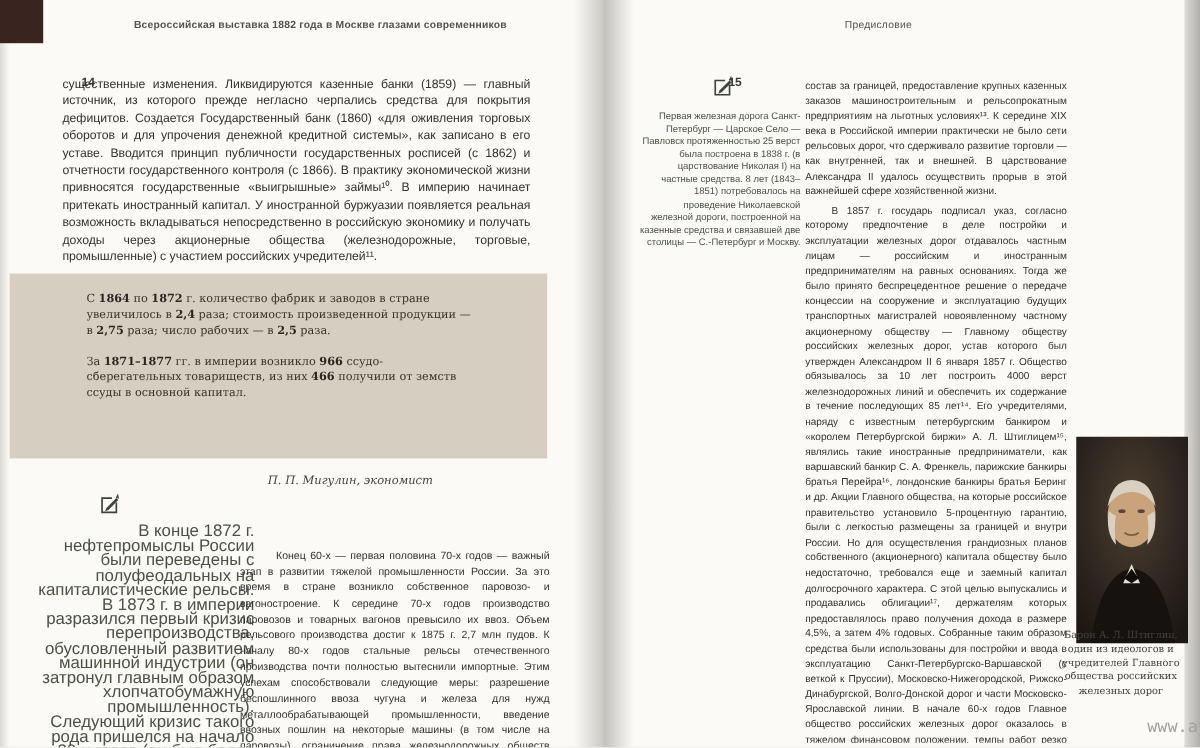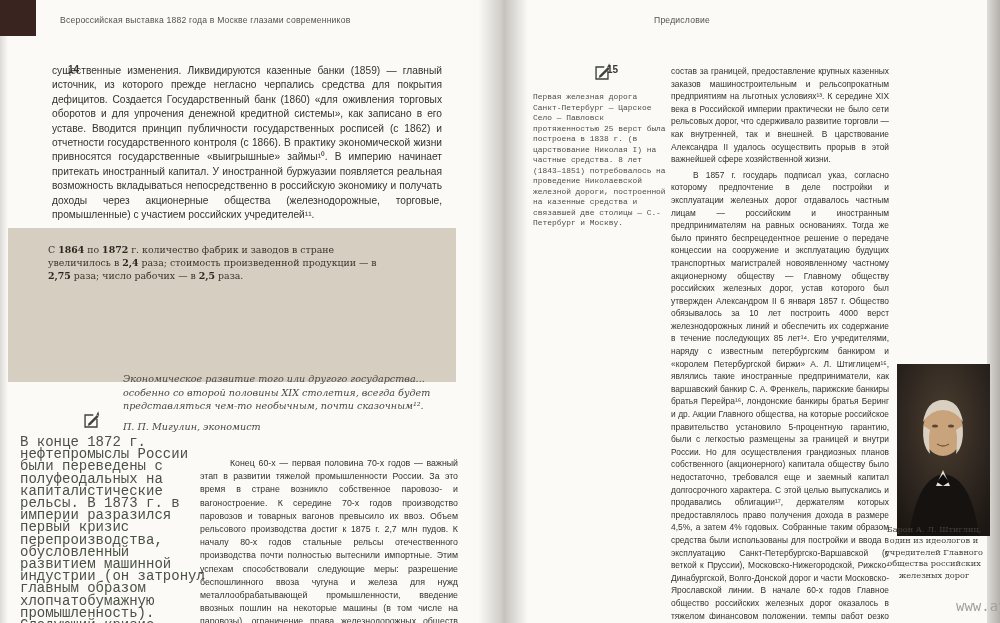--- a/index.html
+++ b/index.html
@@ -57,7 +57,7 @@
   <div class="corner-tab"></div>
 
   <div class="pagenum" style="left:68px;">14</div>
-  <div class="runhead" style="left:60px;width:390px;">Всероссийская выставка 1882 года в Москве глазами современников</div>
+  <div class="runhead" style="left:72px;width:390px;text-align:center;font-weight:bold;">Всероссийская выставка 1882 года в Москве глазами современников</div>
 
   <div class="body-top">существенные изменения. Ликвидируются казенные банки (1859) — главный источник, из которого прежде негласно черпались средства для покрытия дефицитов. Создается Государственный банк (1860) «для оживления торговых оборотов и для упрочения денежной кредитной системы», как записано в его уставе. Вводится принцип публичности государственных росписей (с 1862) и отчетности государственного контроля (с 1866). В практику экономической жизни привносятся государственные «выигрышные» займы¹⁰. В империю начинает притекать иностранный капитал. У иностранной буржуазии появляется реальная возможность вкладываться непосредственно в российскую экономику и получать доходы через акционерные общества (железнодорожные, торговые, промышленные) с участием российских учредителей¹¹.</div>
 

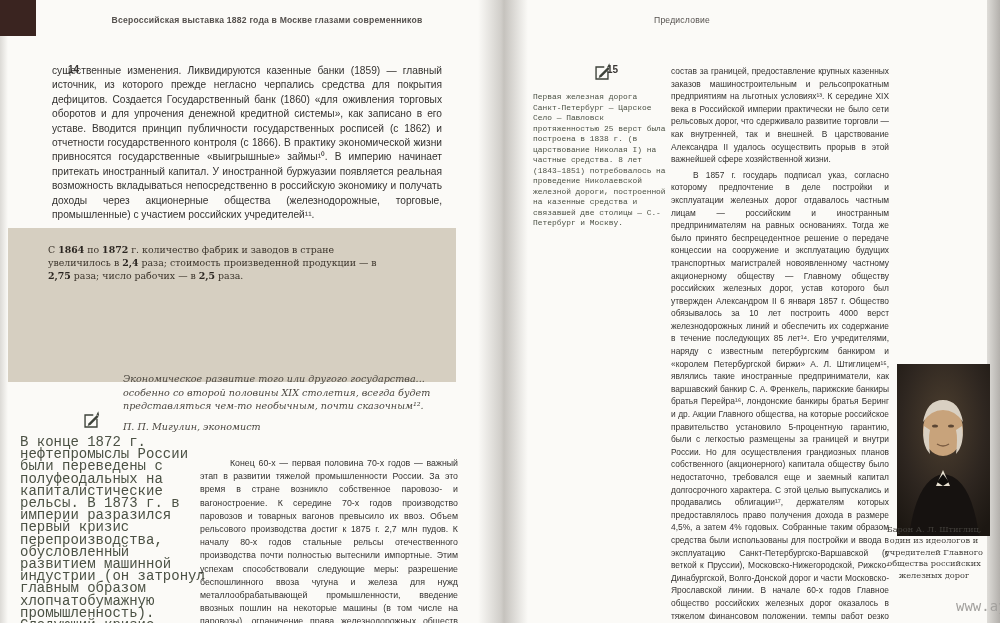--- a/index.html
+++ b/index.html
@@ -82,7 +82,7 @@
   <div class="body-bottom">Конец 60-х — первая половина 70-х годов — важный этап в развитии тяжелой промышленности России. За это время в стране возникло собственное паровозо- и вагоностроение. К середине 70-х годов производство паровозов и товарных вагонов превысило их ввоз. Объем рельсового производства достиг к 1875 г. 2,7 млн пудов. К началу 80-х годов стальные рельсы отечественного производства почти полностью вытеснили импортные. Этим успехам способствовали следующие меры: разрешение беспошлинного ввоза чугуна и железа для нужд металлообрабатывающей промышленности, введение ввозных пошлин на некоторые машины (в том числе на паровозы), ограничение права железнодорожных обществ закупать рельсы и подвижной</div>
 
   <div class="pagenum" style="left:607px;">15</div>
-  <div class="runhead" style="left:654px;">Предисловие</div>
+  <div class="runhead" style="left:704px;">Предисловие</div>
 
   <div class="pen-icon pen-right">
     <svg viewBox="0 0 24 24" width="22" height="22">

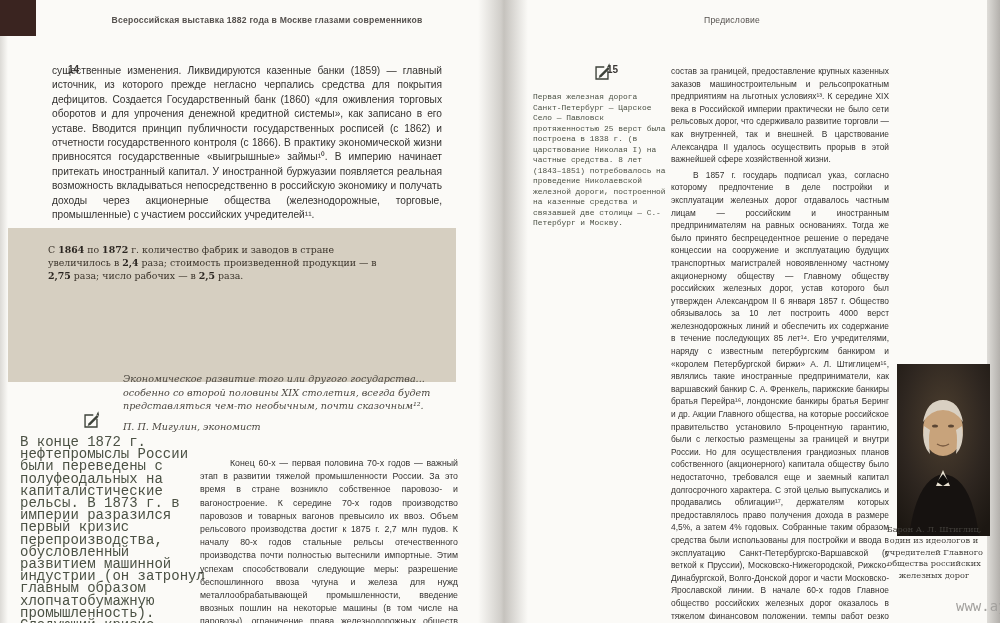--- a/index.html
+++ b/index.html
@@ -27,7 +27,7 @@
          font-family:"DejaVu Serif","Liberation Serif",serif;font-style:italic;
          font-size:9.6px;line-height:13.6px;color:#4a463f;}
   .quote .attr{text-align:left;margin-top:7px;}
-  .margin-note{font-family:Liberation Mono, monospace;text-align:left;color:#4b5144;}
+  .margin-note{font-family:Liberation Sans, sans-serif;text-align:right;color:#4b5144;}
   .note-left{position:absolute;left:20px;top:436px;width:192px;font-size:14px;line-height:12.2px;}
   .pen-icon{position:absolute;width:22px;height:22px;}
   .pen-left{left:80px;top:410px;}

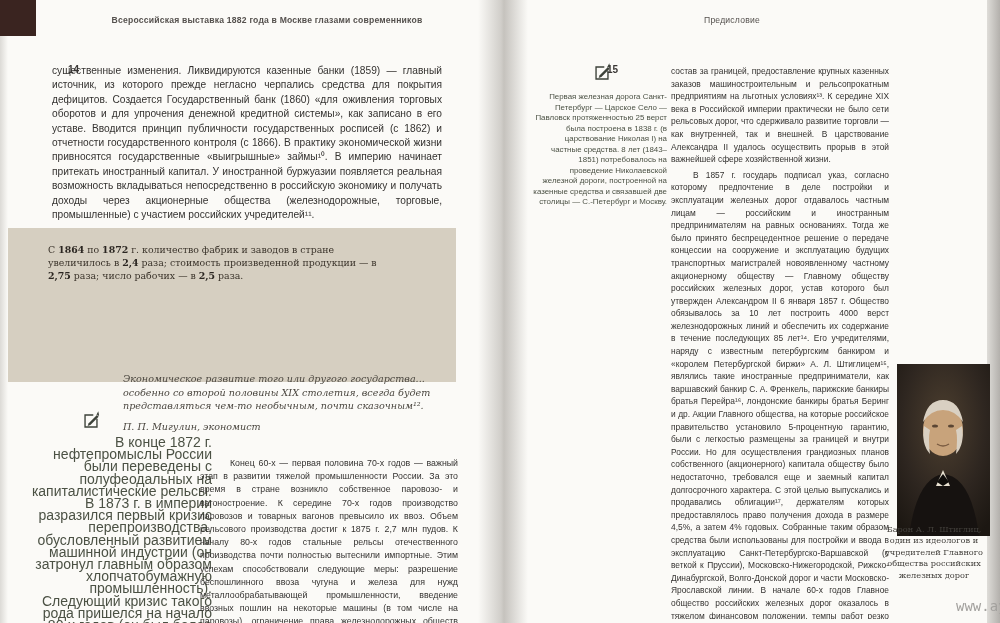--- a/index.html
+++ b/index.html
@@ -19,7 +19,7 @@
   
   .body-top{position:absolute;left:52px;top:64px;width:390px;font-size:10.2px;line-height:14.4px;text-align:justify;}
   .statbox{position:absolute;left:8px;top:228px;width:448px;height:154px;background:#d6cfc1;box-sizing:border-box;
-           padding:15px 58px 0 40px;font-family:"DejaVu Serif","Liberation Serif",serif;
+           padding:15px 58px 0 64px;font-family:"DejaVu Serif","Liberation Serif",serif;
            font-size:9.4px;line-height:13.2px;color:#3a332a;}
   .statbox p{margin:0 0 12px 0;}
   .statbox .b{font-weight:bold;color:#2b2621;}

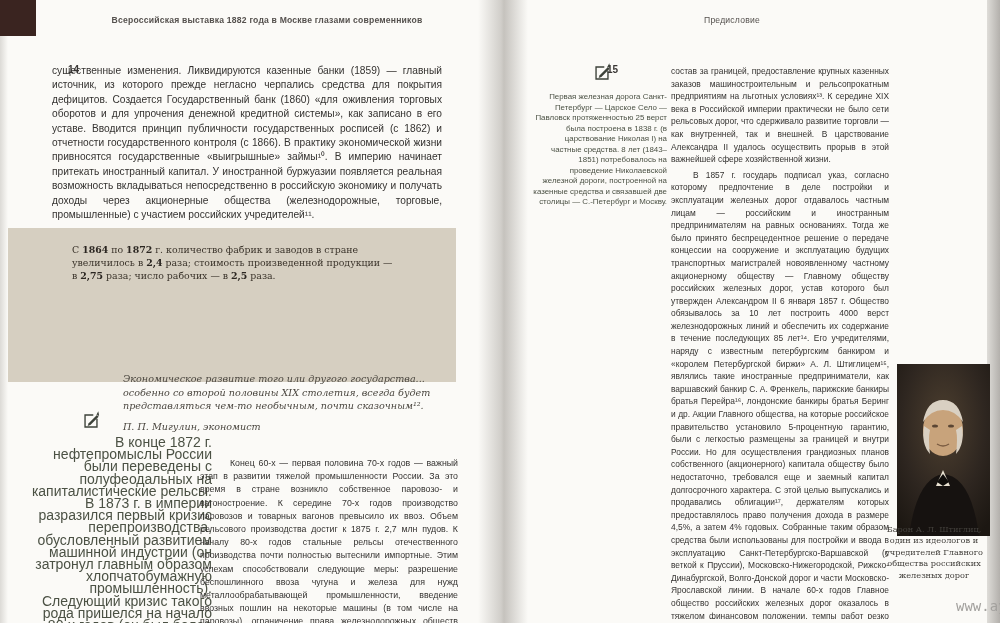--- a/index.html
+++ b/index.html
@@ -63,6 +63,7 @@
 
   <div class="statbox">
     <p><span>С </span><span class="b">1864</span><span> по </span><span class="b">1872</span><span> г. количество фабрик и заводов в стране увеличилось в </span><span class="b">2,4</span><span> раза; стоимость произведенной продукции — в </span><span class="b">2,75</span><span> раза; число рабочих — в </span><span class="b">2,5</span><span> раза.</span></p>
+    <p><span>За </span><span class="b">1871–1877</span><span> гг. в империи возникло </span><span class="b">966</span><span> ссудо-сберегательных товариществ, из них </span><span class="b">466</span><span> получили от земств ссуды в основной капитал.</span></p>
   </div>
 
   <div class="quote">

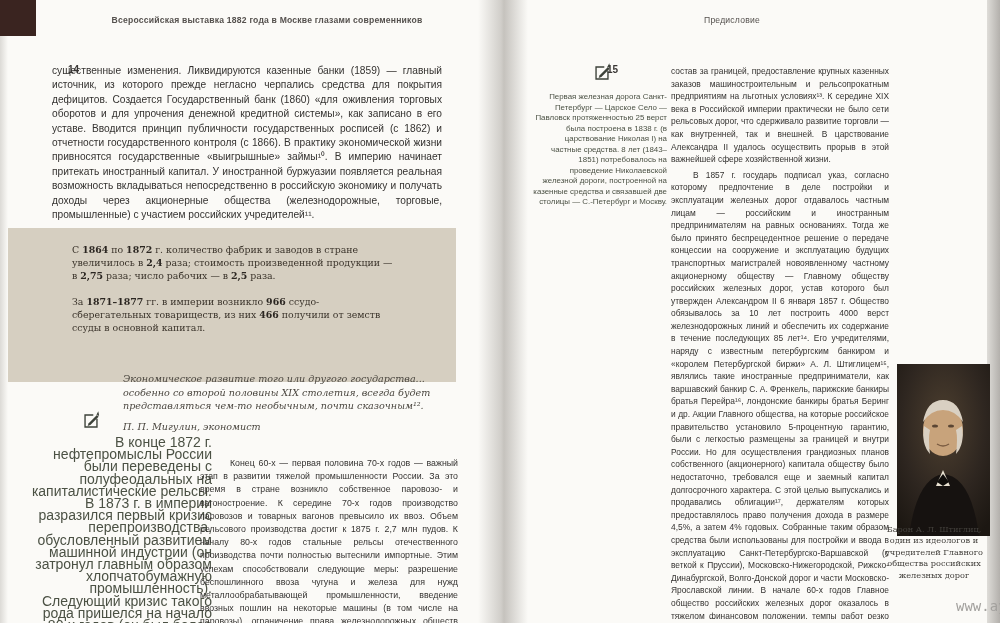--- a/index.html
+++ b/index.html
@@ -67,7 +67,6 @@
   </div>
 
   <div class="quote">
-    <div>Экономическое развитие того или другого государства... особенно со второй половины XIX столетия, всегда будет представляться чем-то необычным, почти сказочным¹².</div>
     <div class="attr">П. П. Мигулин, экономист</div>
   </div>
 

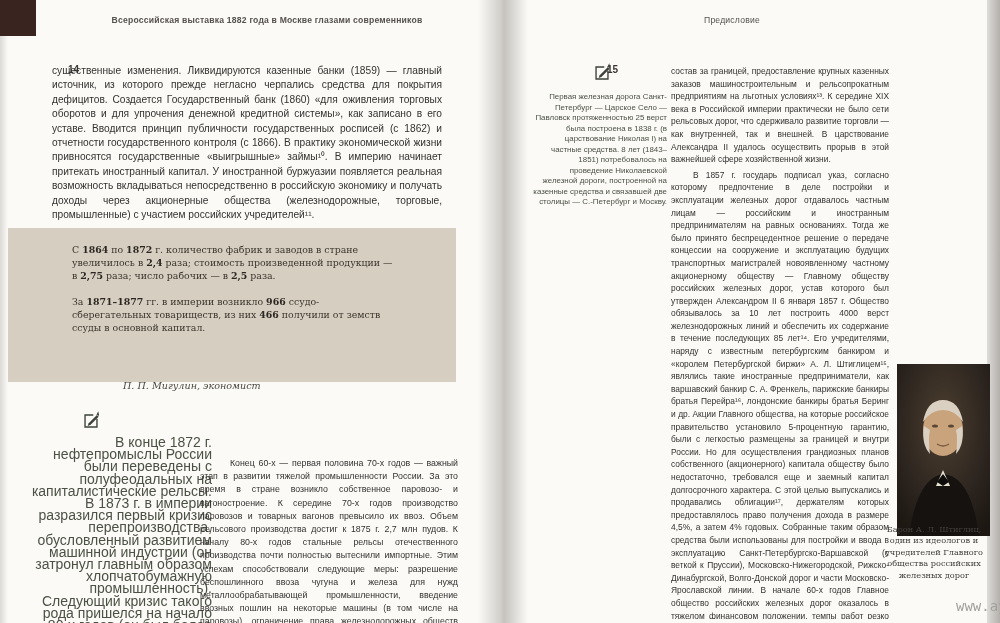--- a/index.html
+++ b/index.html
@@ -26,7 +26,7 @@
   .quote{position:absolute;left:123px;top:372px;width:338px;
          font-family:"DejaVu Serif","Liberation Serif",serif;font-style:italic;
          font-size:9.6px;line-height:13.6px;color:#4a463f;}
-  .quote .attr{text-align:left;margin-top:7px;}
+  .quote .attr{text-align:center;margin-top:22px;}
   .margin-note{font-family:Liberation Sans, sans-serif;text-align:right;color:#4b5144;}
   .note-left{position:absolute;left:20px;top:436px;width:192px;font-size:14px;line-height:12.2px;}
   .pen-icon{position:absolute;width:22px;height:22px;}

